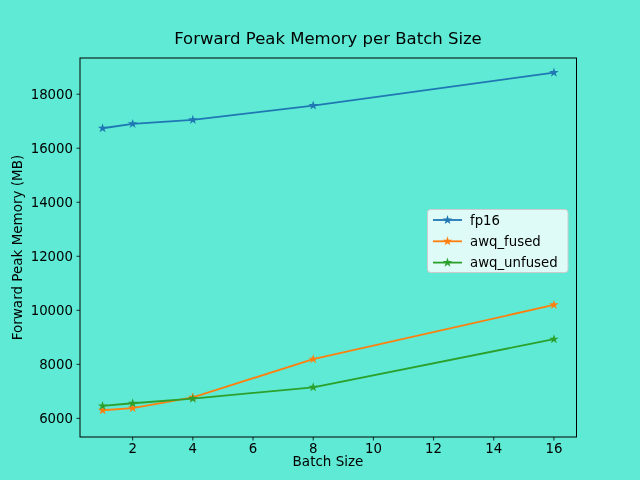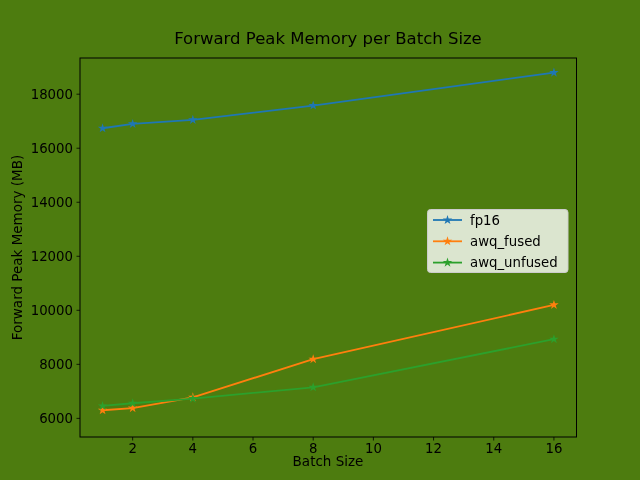--- a/index.html
+++ b/index.html
@@ -6,7 +6,7 @@
   .figure {
     position: relative;
     width: 640px; height: 480px;
-    background: #4d7c0f;
+    background: #5eead4;
     font-family: "DejaVu Sans", "Liberation Sans", sans-serif;
     overflow: hidden;
   }

